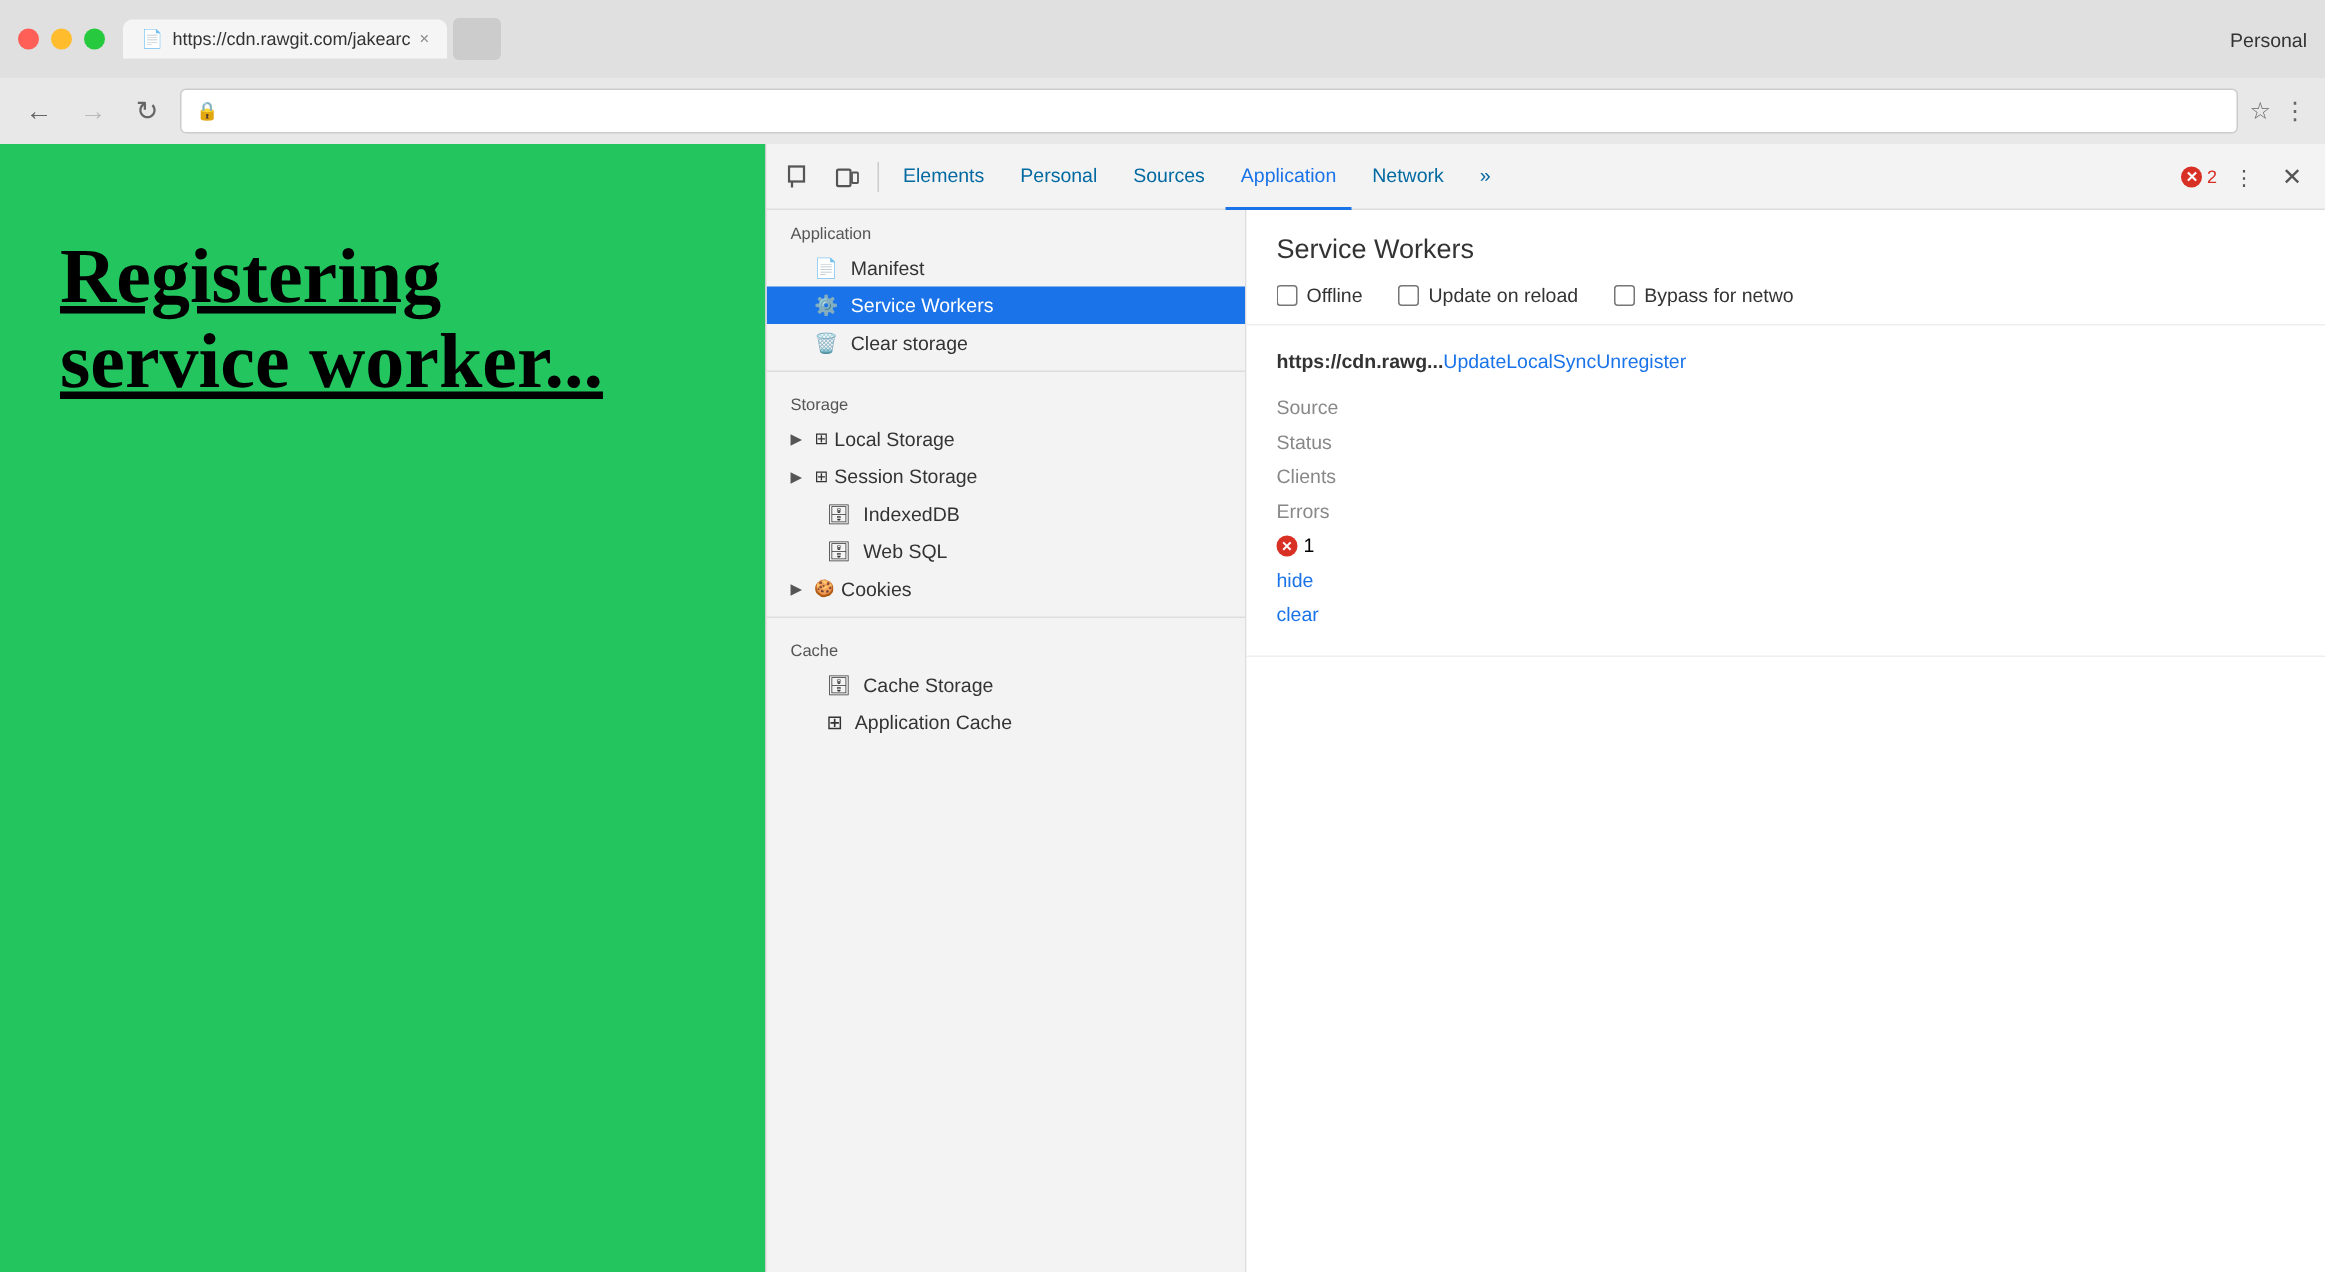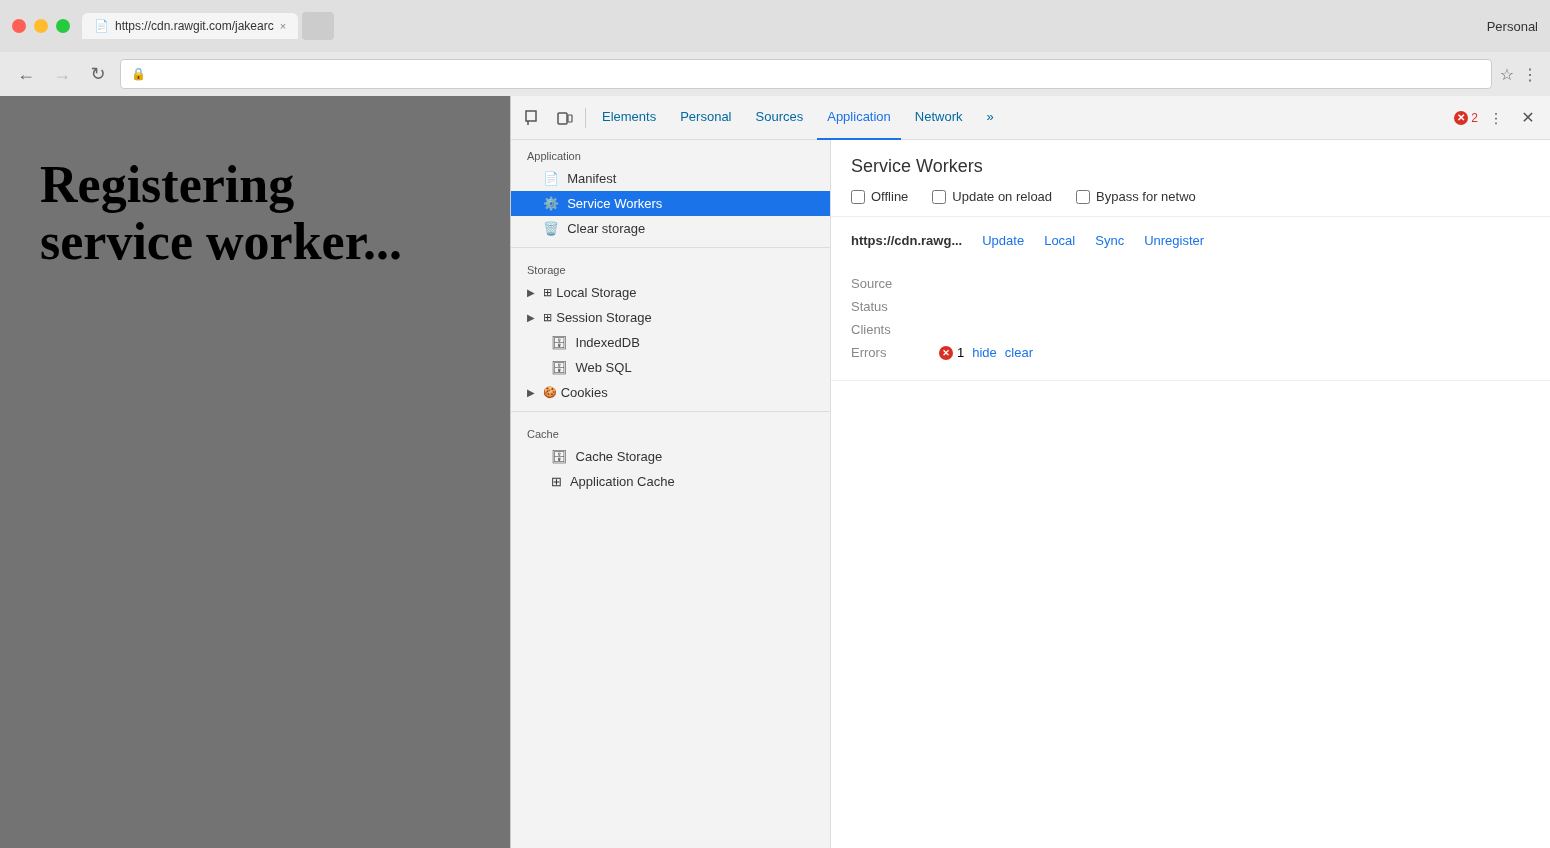--- a/index.html
+++ b/index.html
@@ -38,7 +38,7 @@
     .main-area { display: flex; height: calc(848px - 96px); }
 
     
-    .page-content { flex: 0 0 510px; background: #737373; display: flex; align-items: flex-start; padding: 60px 40px; }
+    .page-content { flex: 0 0 510px; background: #22c55e; display: flex; align-items: flex-start; padding: 60px 40px; text-decoration: underline; }
     .page-heading { font-size: 52px; font-weight: 900; color: #000; line-height: 1.1; font-family: Georgia, serif; }
 
     

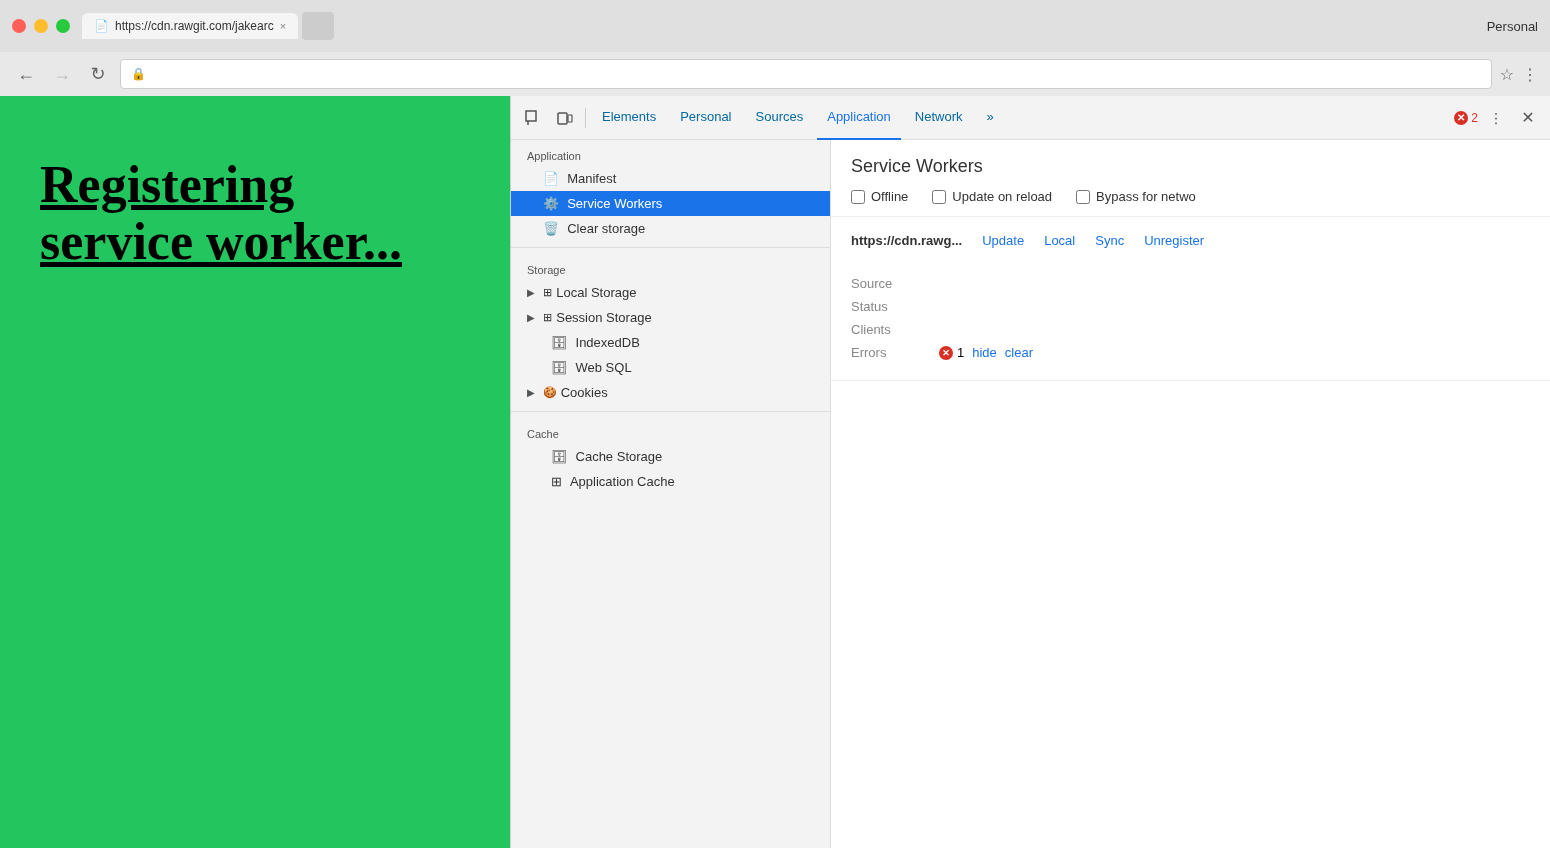--- a/index.html
+++ b/index.html
@@ -82,7 +82,7 @@
     .sw-checkbox input { width: 14px; height: 14px; }
 
     .sw-entry { padding: 16px 20px; border-bottom: 1px solid #eee; }
-    .sw-url-row { display: flex; align-items: center; gap: 20px; margin-bottom: 24px; }
+    .sw-url-row { display: flex; align-items: center; gap: 0; margin-bottom: 12px; }
     .sw-url { font-size: 13px; font-weight: bold; color: #333; }
     .sw-action-link { color: #1a73e8; text-decoration: none; font-size: 13px; cursor: pointer; }
 

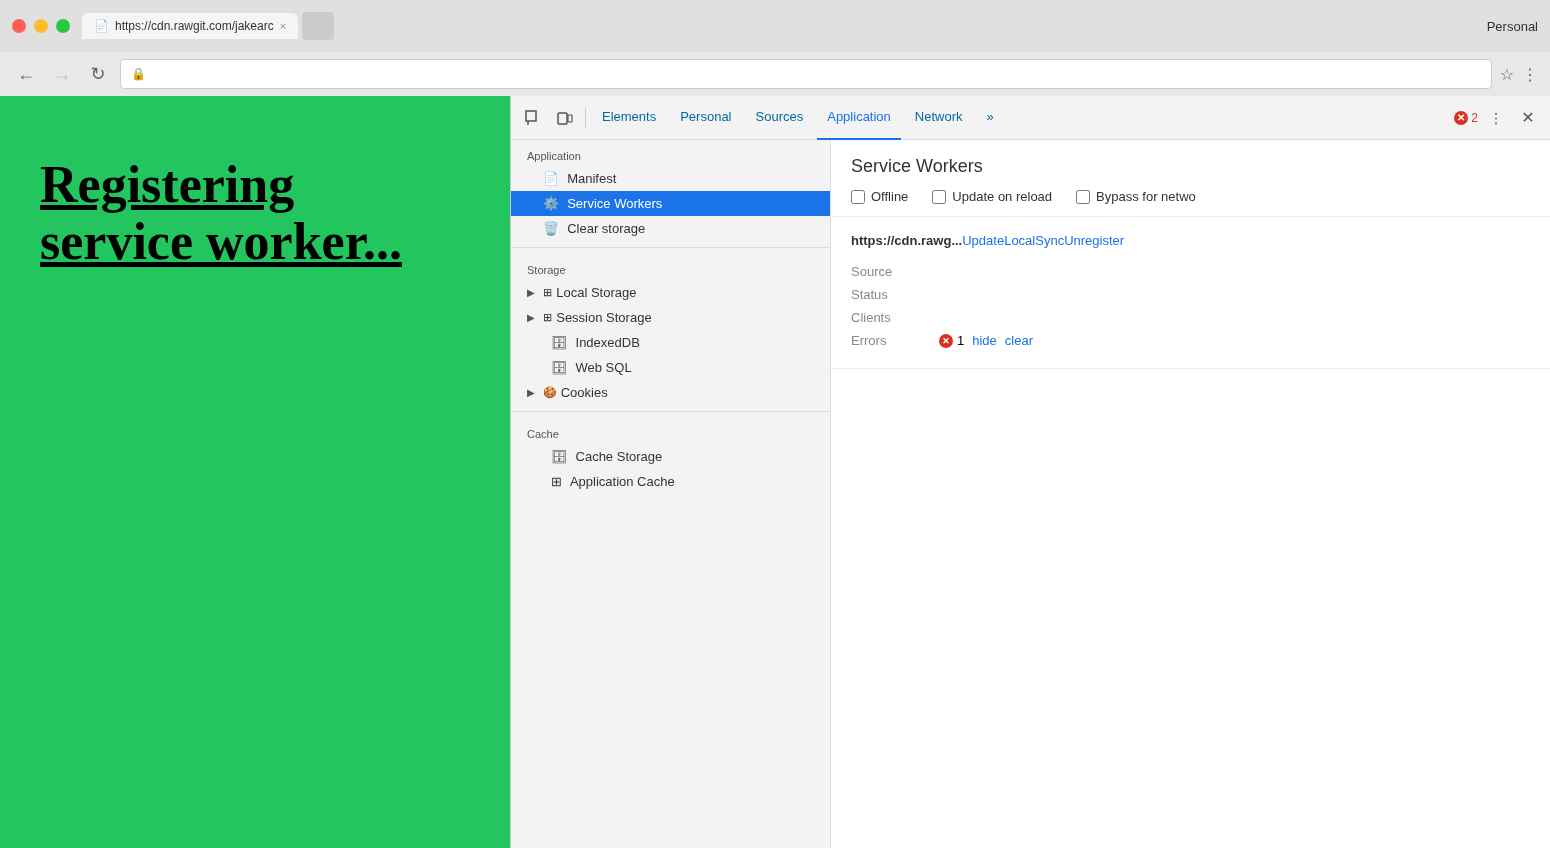--- a/index.html
+++ b/index.html
@@ -90,7 +90,7 @@
     .sw-detail-label { width: 80px; font-size: 13px; color: #888; flex-shrink: 0; }
     .sw-detail-value { font-size: 13px; color: #333; }
 
-    .sw-errors-row { display: flex; padding: 4px 0; gap: 8px; }
+    .sw-errors-row { display: flex; padding: 4px 0; gap: 8px; flex-direction: column; }
     .sw-errors-label { width: 80px; font-size: 13px; color: #888; }
     .error-count { display: flex; align-items: center; gap: 4px; font-size: 13px; }
     .err-circle { width: 14px; height: 14px; background: #d93025; border-radius: 50%; color: white; font-size: 9px; display: flex; align-items: center; justify-content: center; font-weight: bold; }

